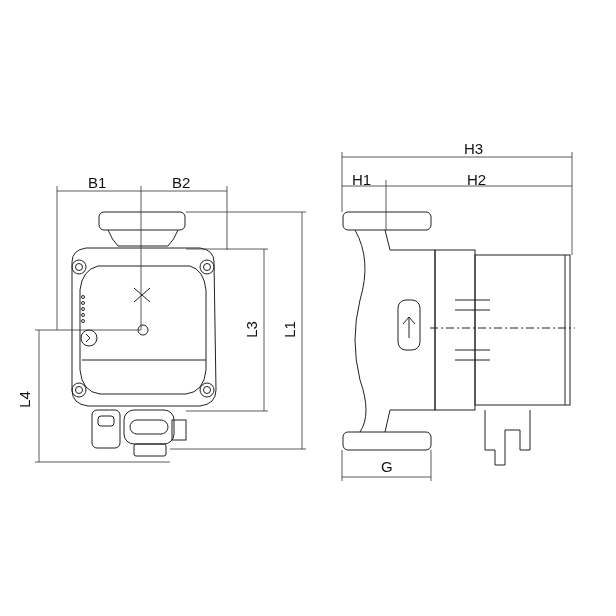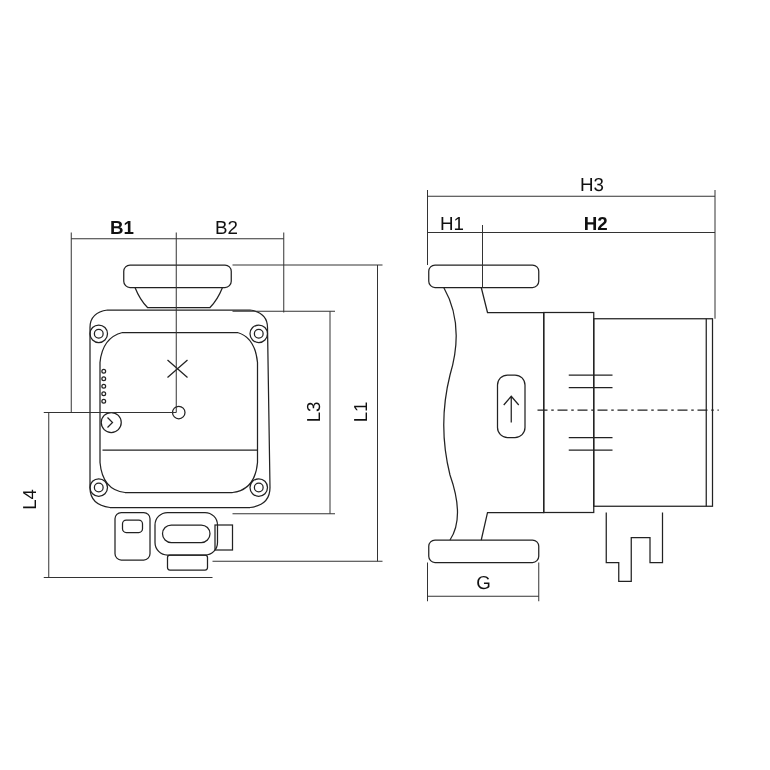--- a/index.html
+++ b/index.html
@@ -102,7 +102,7 @@
   </g>
 </svg>
 
-<div class="lbl" style="left:88px;top:175px;font-weight:bold;">B1</div>
+<div class="lbl" style="left:88px;top:175px;">B1</div>
 <div class="lbl" style="left:172px;top:175px;">B2</div>
 <div class="lbl rot" style="left:243px;top:322px;">L3</div>
 <div class="lbl rot" style="left:281px;top:322px;">L1</div>

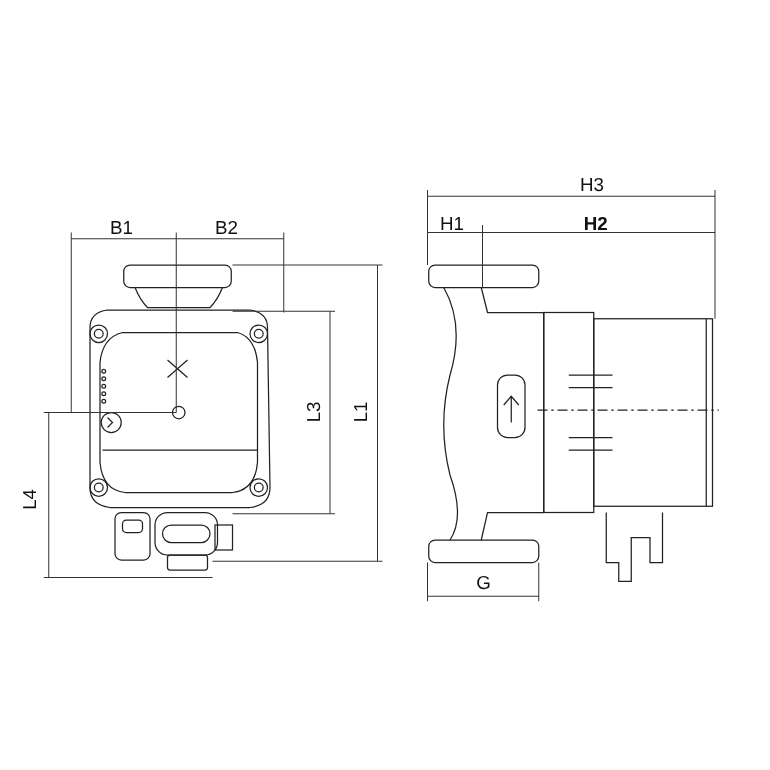--- a/index.html
+++ b/index.html
@@ -109,7 +109,7 @@
 <div class="lbl rot" style="left:16px;top:392px;">L4</div>
 <div class="lbl" style="left:464px;top:141px;">H3</div>
 <div class="lbl" style="left:352px;top:172px;text-align:right;">H1</div>
-<div class="lbl" style="left:467px;top:172px;font-weight:bold;">H2</div>
+<div class="lbl" style="left:467px;top:172px;">H2</div>
 <div class="lbl" style="left:381px;top:459px;">G</div>
 
 </body></html>

